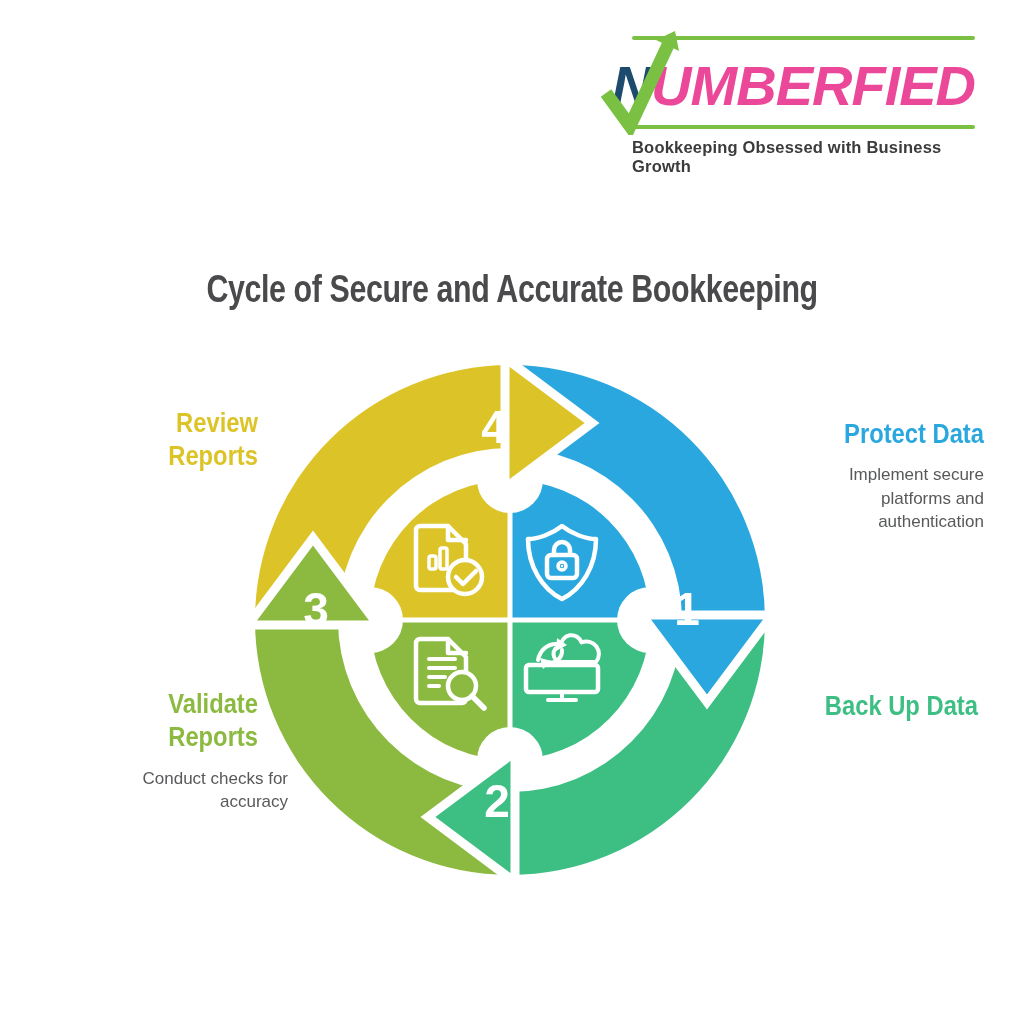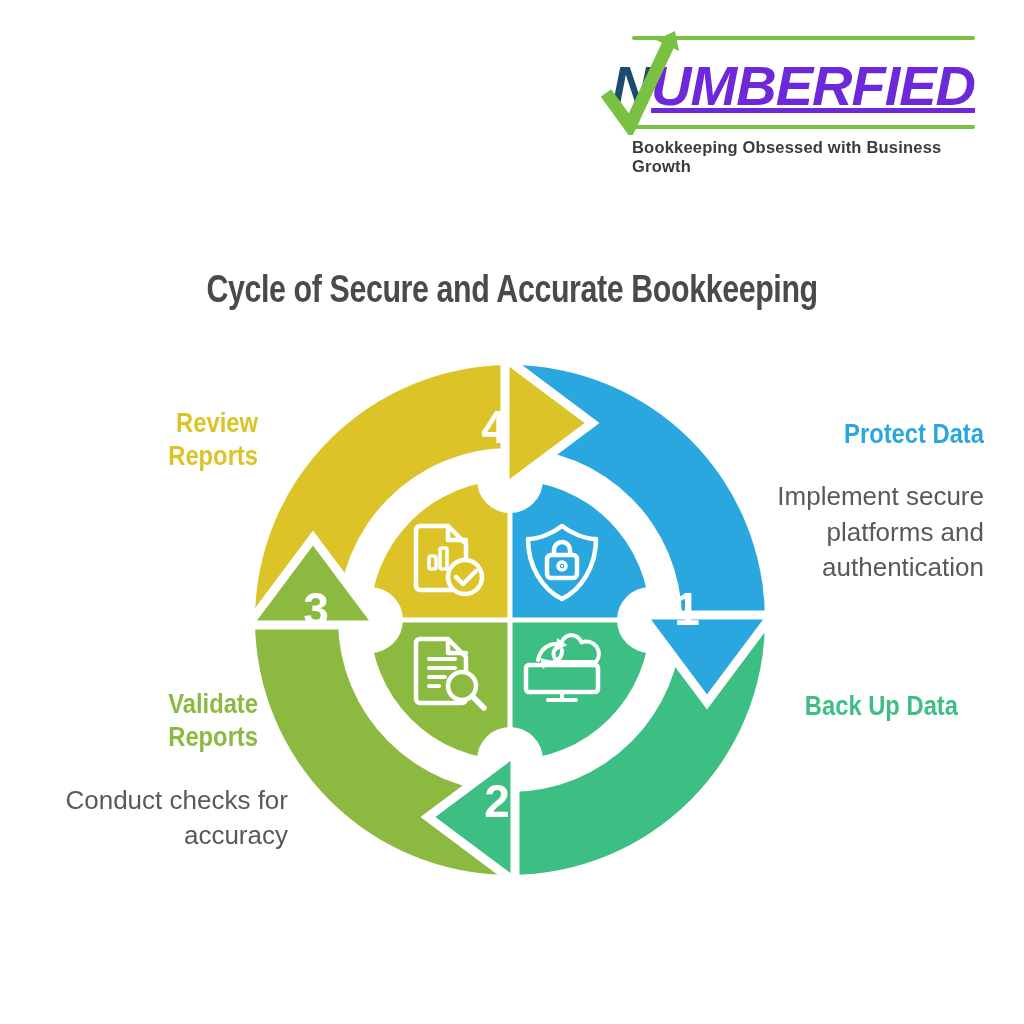--- a/index.html
+++ b/index.html
@@ -67,7 +67,7 @@
     <div class="logo-rule" style="background: rgb(122, 193, 67);"></div>
     <div class="brand-row">
       <div class="brand-text">
-        <span style="color: rgb(28, 75, 110);">N</span><span style="color: #6d28d9; text-decoration: underline;">UMBERFIED</span>
+        <span style="color: rgb(28, 75, 110);">N</span><span style="color: #ec4899;">UMBERFIED</span>
       </div>
       <svg class="n-arrow" viewBox="0 0 95 104">
         <polyline points="10,62 34,95 72,14" fill="none" stroke-width="13" stroke-linejoin="miter" stroke-linecap="butt" stroke="#7ac143"></polyline>

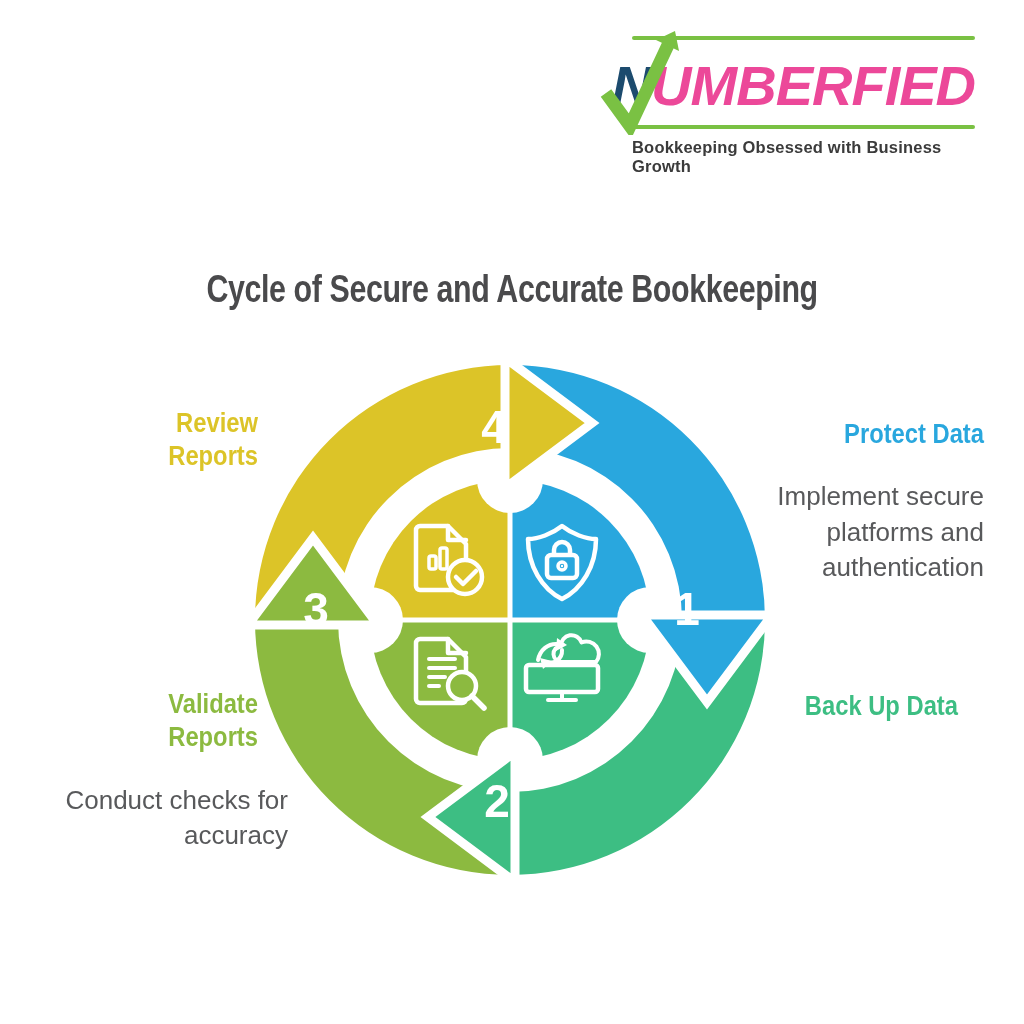--- a/index.html
+++ b/index.html
@@ -41,7 +41,7 @@
   .step-block.left  .step-heading { transform-origin:left center; }
   .step-block.right .step-heading { transform-origin:right center; }
   .step-desc {
-    margin-top:28px; font-size:26px; line-height:1.36; color:#58595b;
+    margin-top:12px; font-size:17px; line-height:1.36; color:#58595b;
     white-space:pre-line;
   }
   #block-step4 { left:38px;  top:407px; }

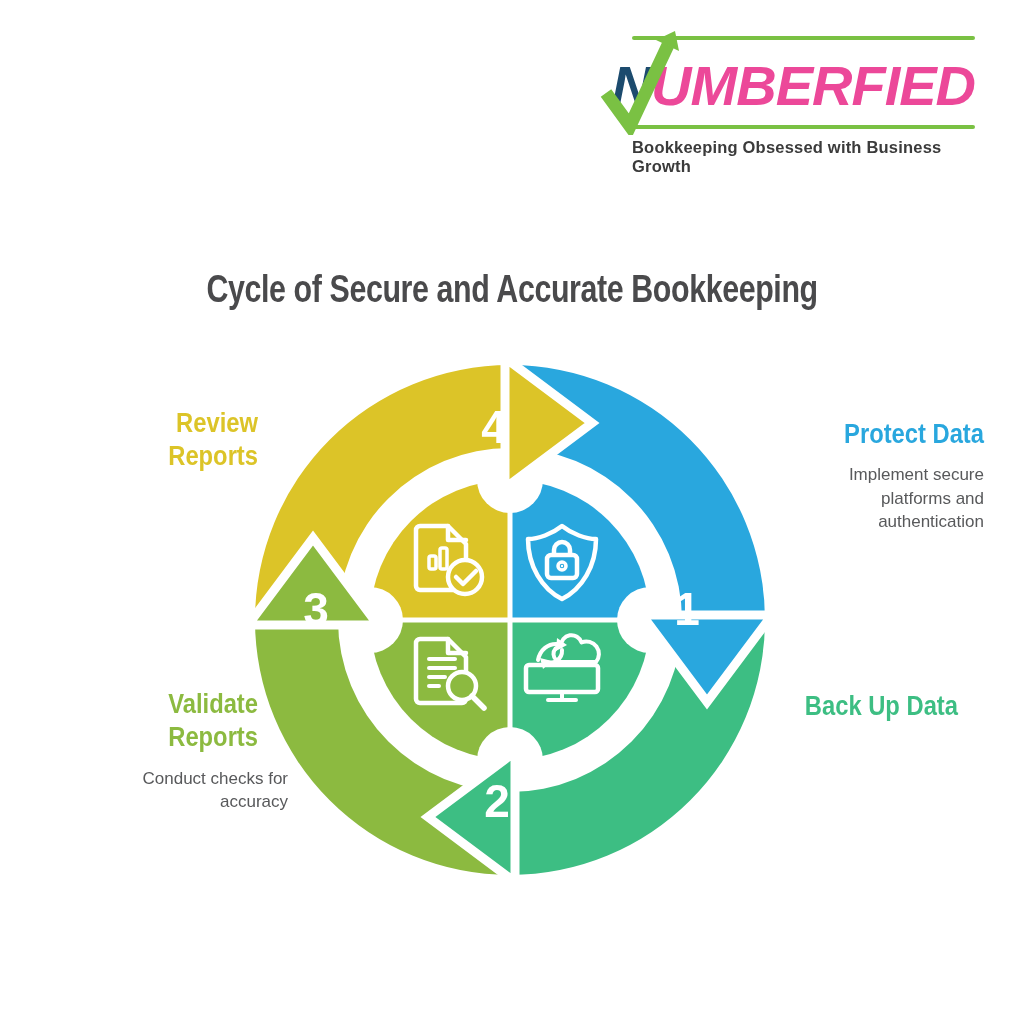--- a/index.html
+++ b/index.html
@@ -47,7 +47,7 @@
   #block-step4 { left:38px;  top:407px; }
   #block-step3 { left:38px;  top:688px; }
   #block-step1 { right:40px; top:418px; }
-  #block-step2 { right:66px; top:690px; }
+  #block-step2 { right:46px; top:690px; }
 
   
   .diagram { position:absolute; left:0; top:0; width:1024px; height:1024px; }

